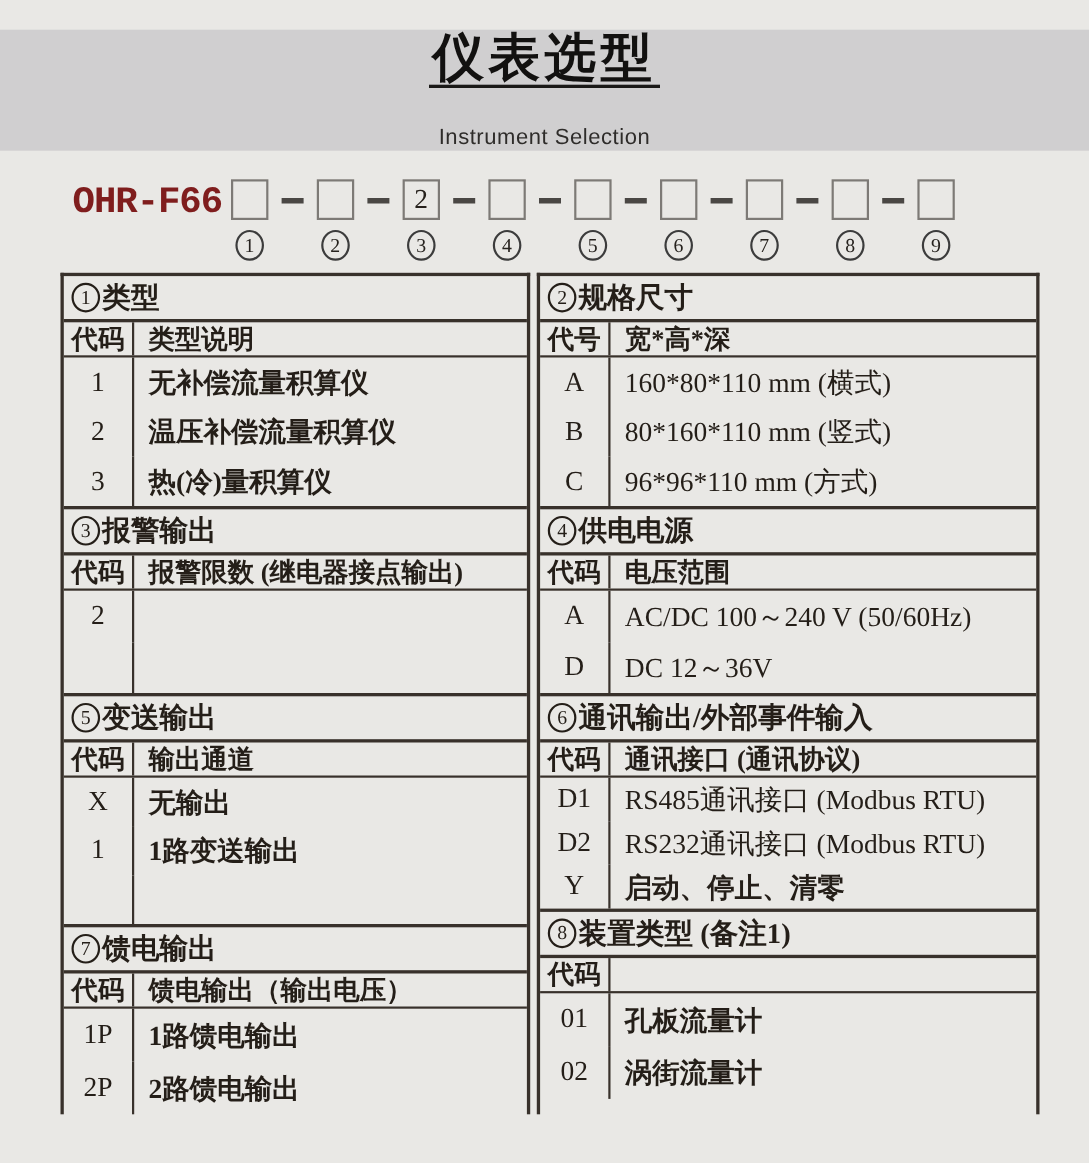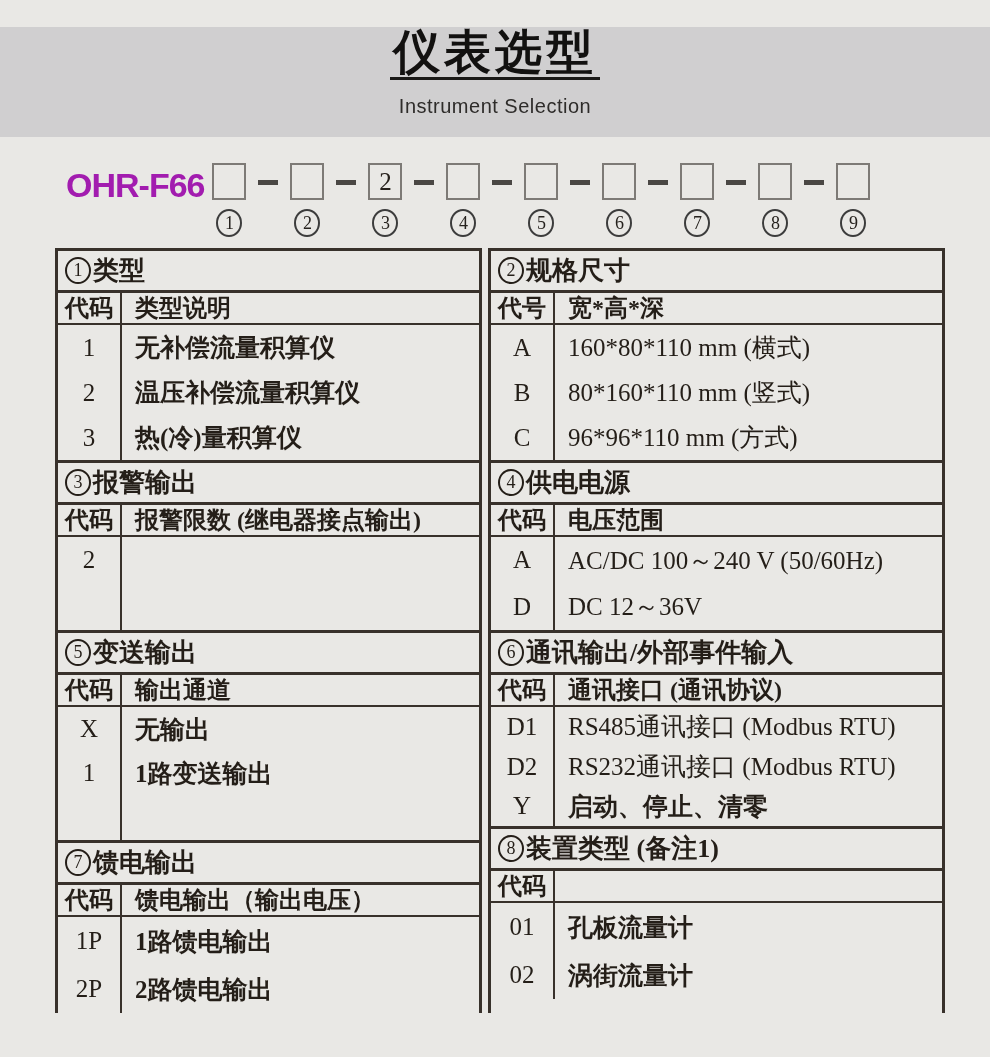--- a/index.html
+++ b/index.html
@@ -16,7 +16,7 @@
   .band{
     position:absolute;left:0;top:27px;width:990px;height:110px;
     background:var(--band);
-    display:flex;flex-direction:column;align-items:center;justify-content:flex-start;
+    display:flex;flex-direction:column;align-items:center;justify-content:space-between;
   }
   .page-title{
     font-family:"Liberation Sans","DejaVu Sans",sans-serif;

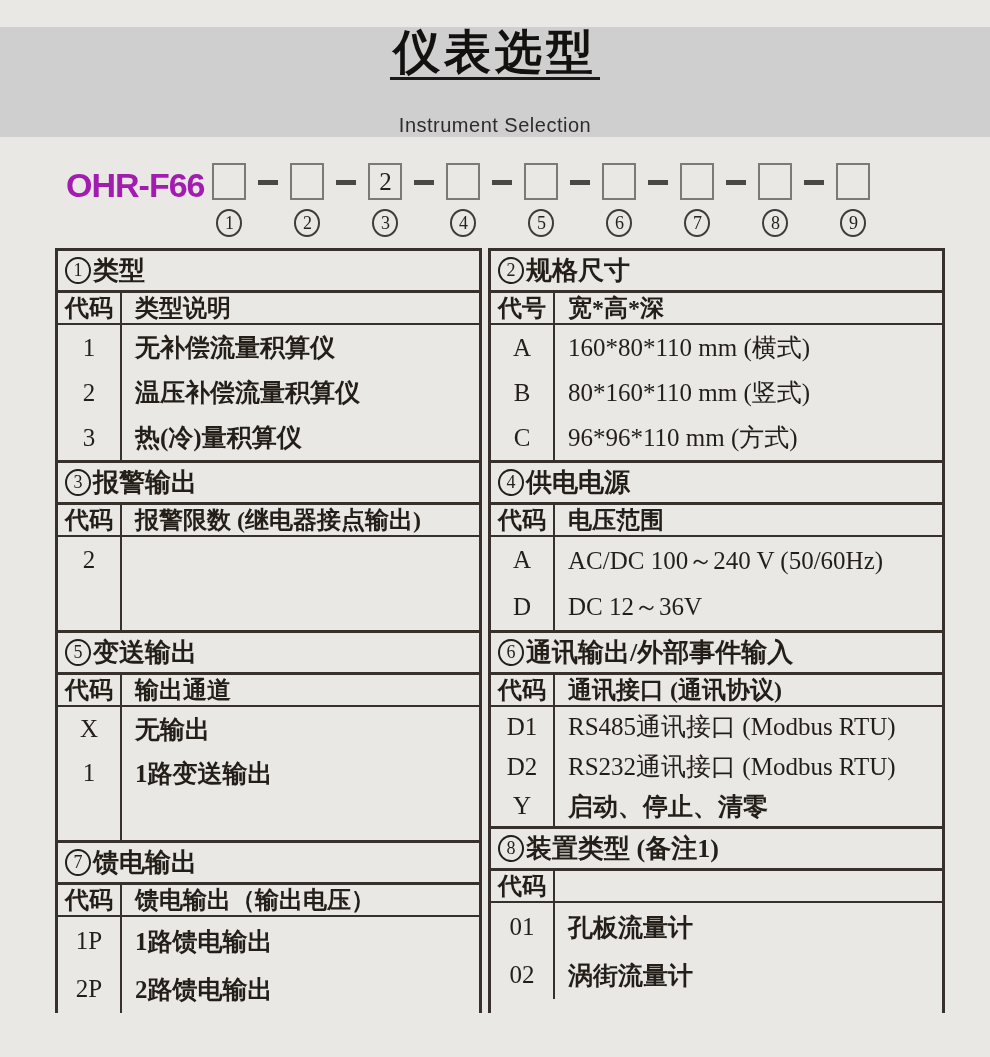--- a/index.html
+++ b/index.html
@@ -30,8 +30,8 @@
   
   .model{position:absolute;left:66px;top:163px;display:flex;align-items:flex-start;}
   .model-prefix{
-    font-family:Liberation Sans, sans-serif;font-weight:700;
-    font-size:34px;letter-spacing:-1px;color:#a21caf;margin:1px 8px 0 0;line-height:42px;
+    font-family:Liberation Mono, monospace;font-weight:700;
+    font-size:34px;letter-spacing:-1px;color:#7f1d1d;margin:1px 8px 0 0;line-height:42px;
   }
   .slots{display:flex;align-items:flex-start;}
   .slot{display:flex;flex-direction:column;align-items:center;}

